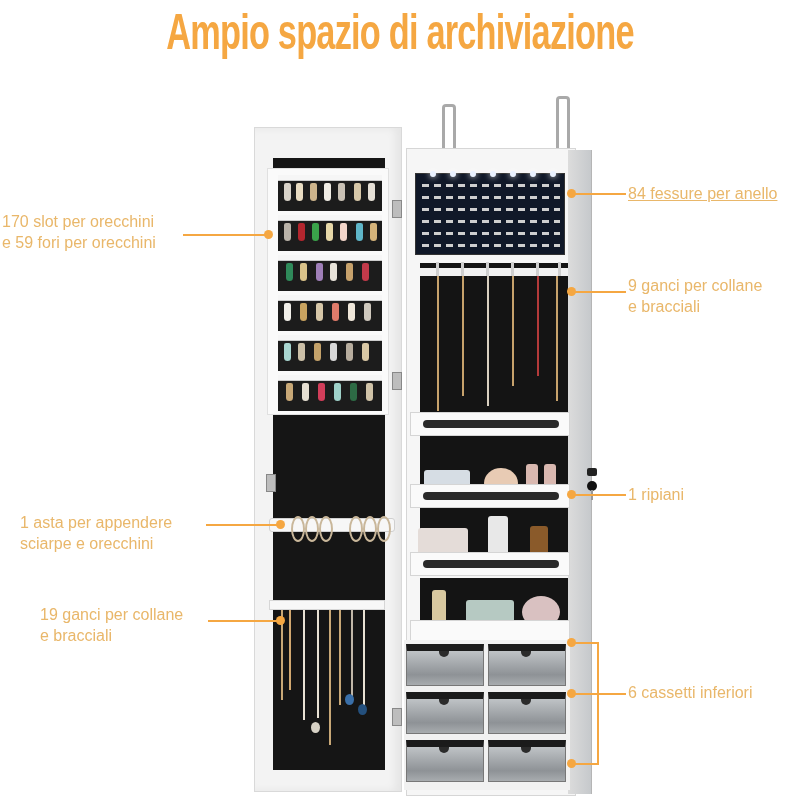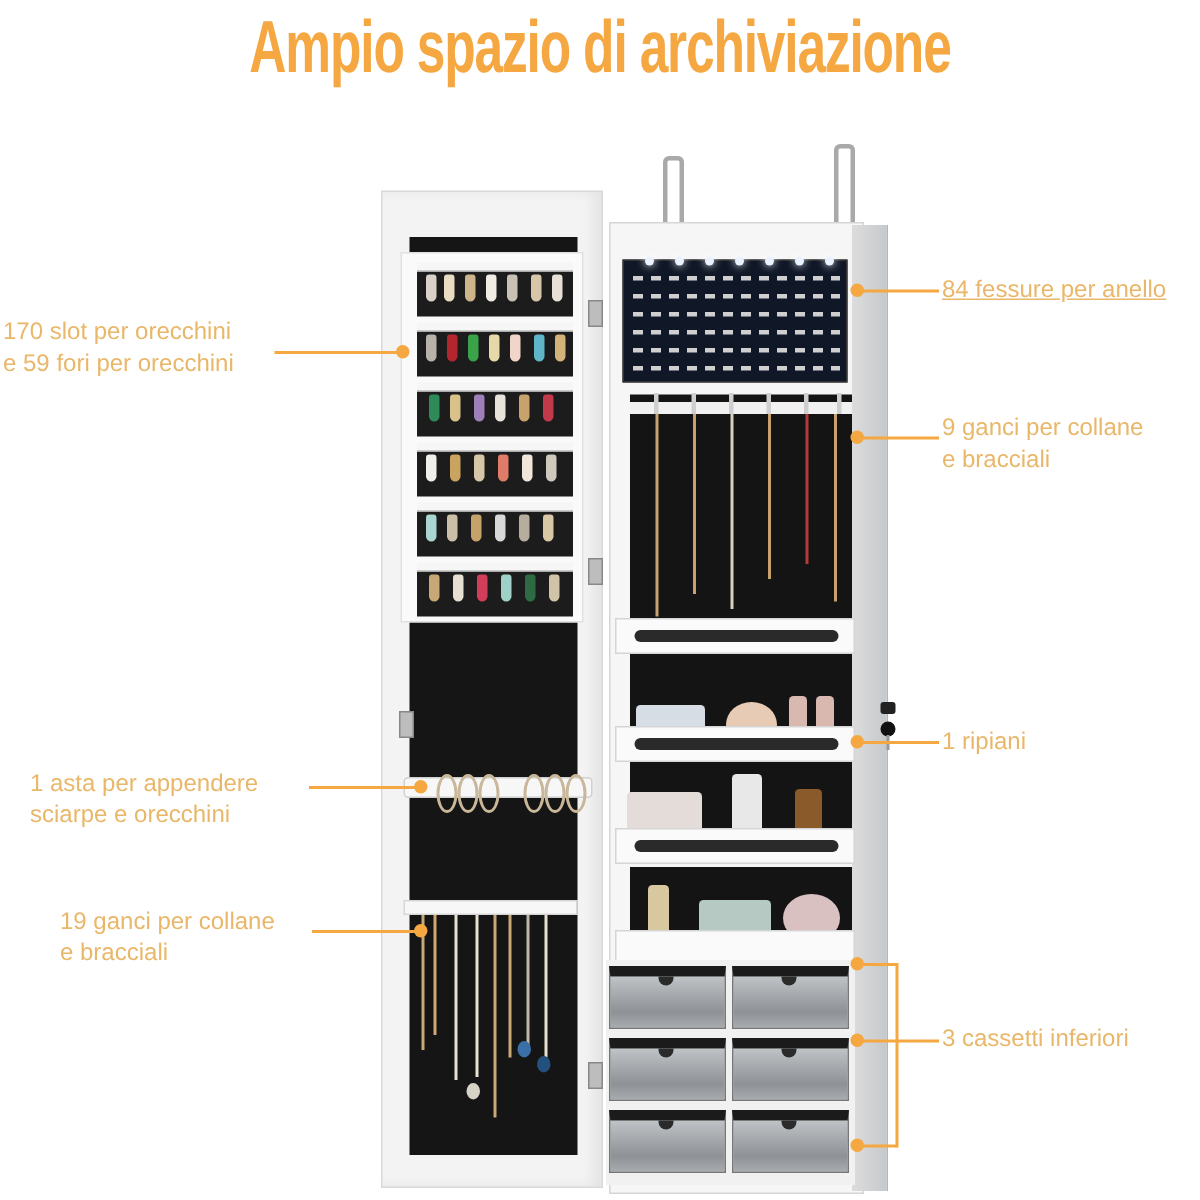--- a/index.html
+++ b/index.html
@@ -338,7 +338,7 @@
 <div class="leader" style="left:571px;top:763px;width:27px;background:#F5A742;"></div>
 <div class="vline" style="left:597px;top:642px;height:123px;background:#F5A742;"></div>
 <div class="label" style="left:628px;top:682px;color:#E9B76A;">
-  <div>3 cassetti inferiori</div>
+  <div>6 cassetti inferiori</div>
 </div>
 
 </body></html>

